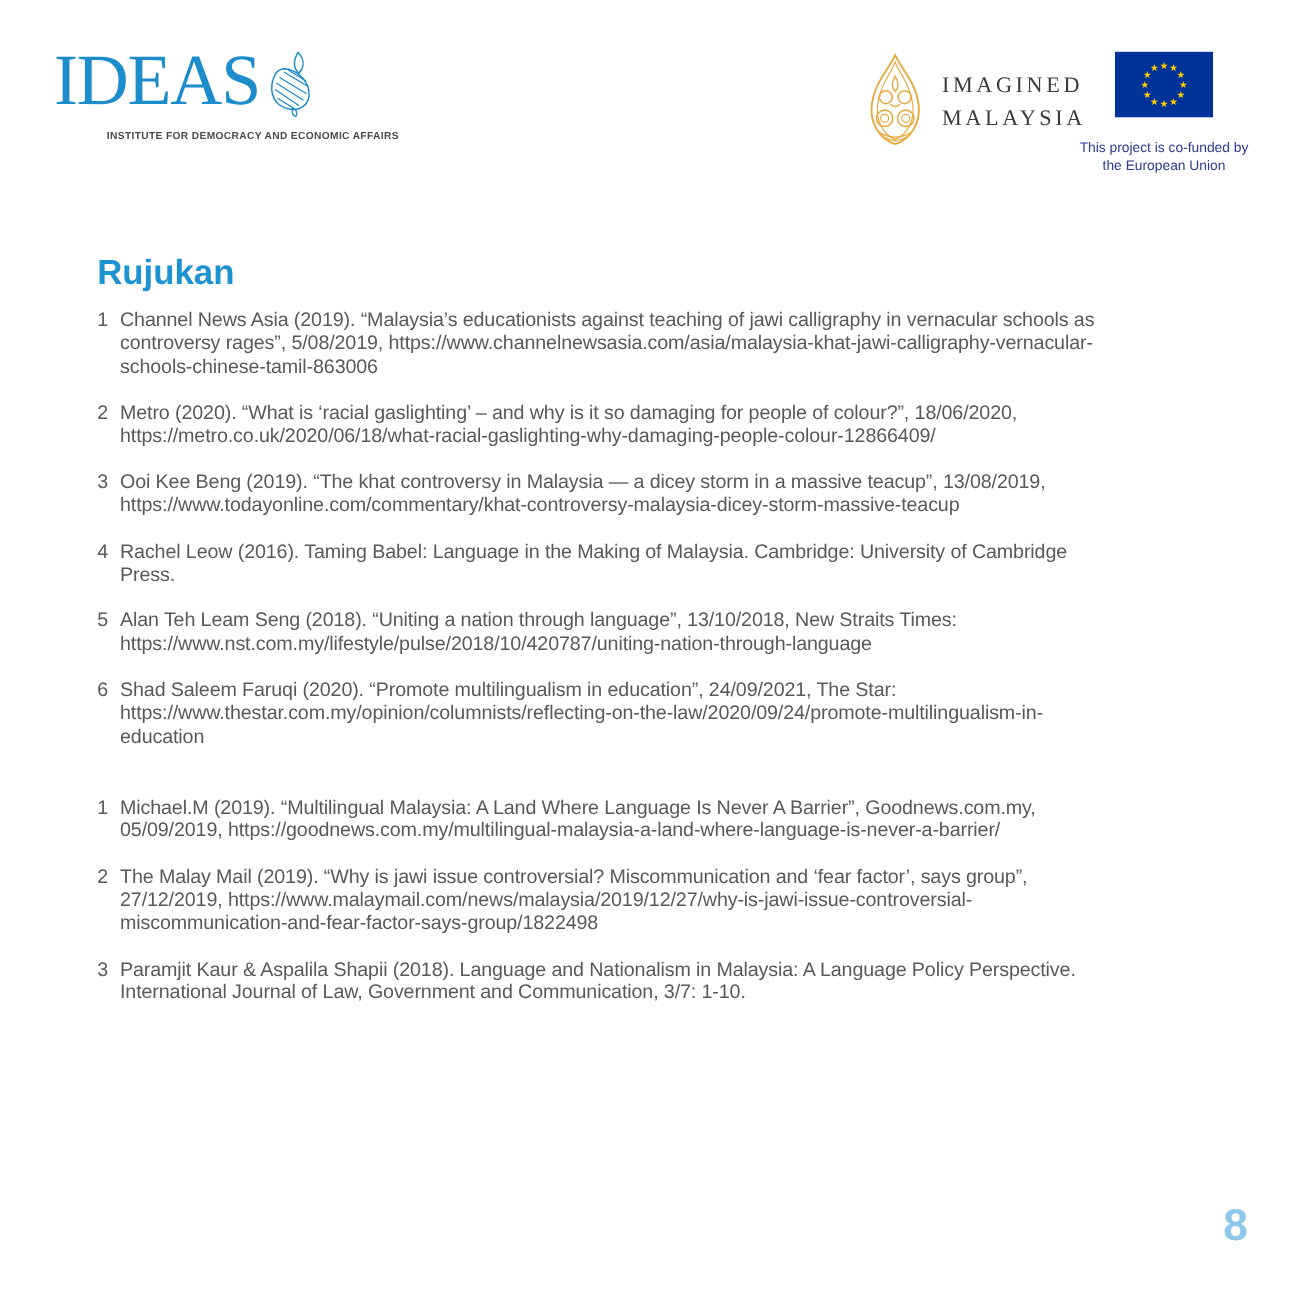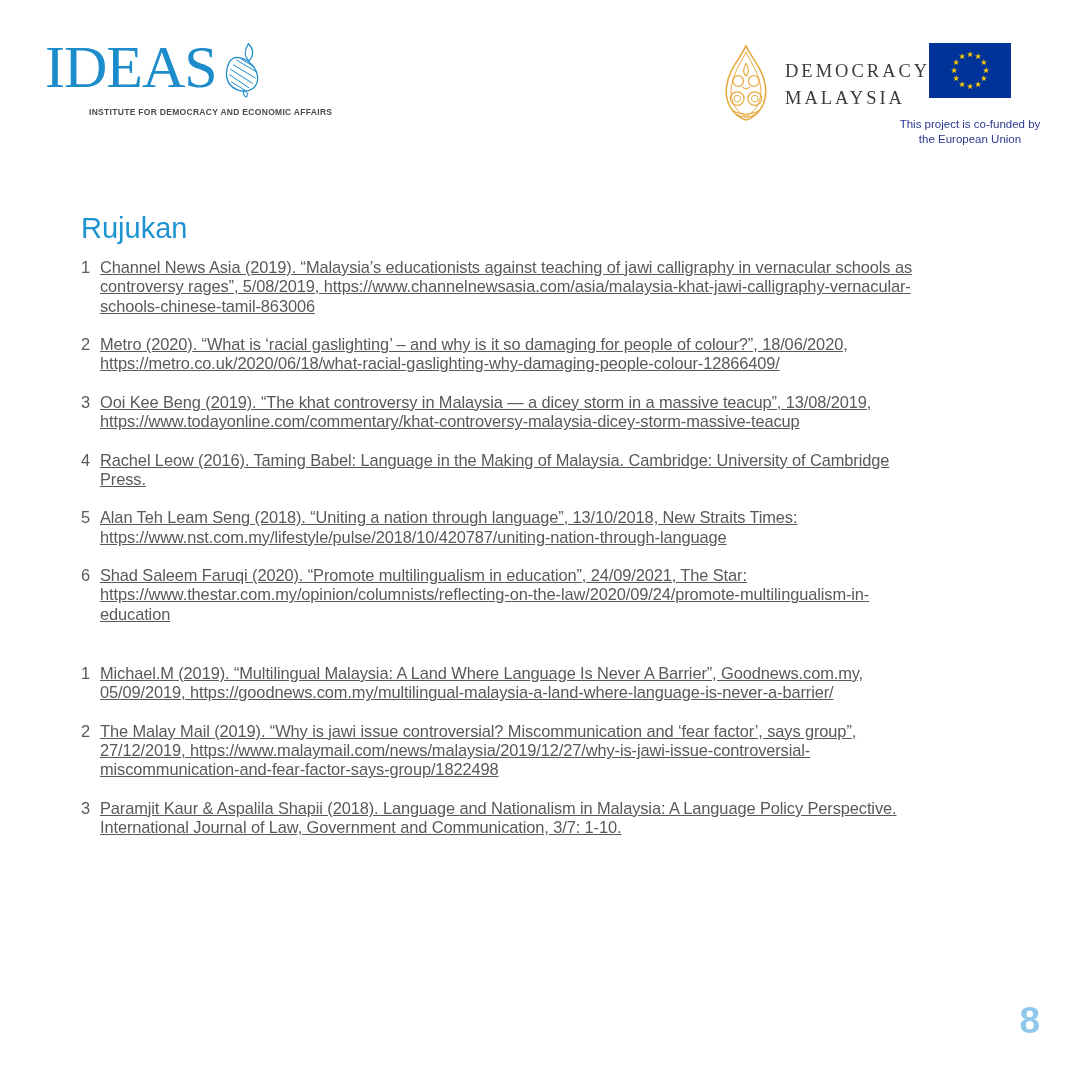--- a/index.html
+++ b/index.html
@@ -87,7 +87,7 @@
       </svg>
     </span>
     <div class="im-text">
-      <div>DEMOCRACY</div>
+      <div>IMAGINED</div>
       <div>MALAYSIA</div>
     </div>
   </div>

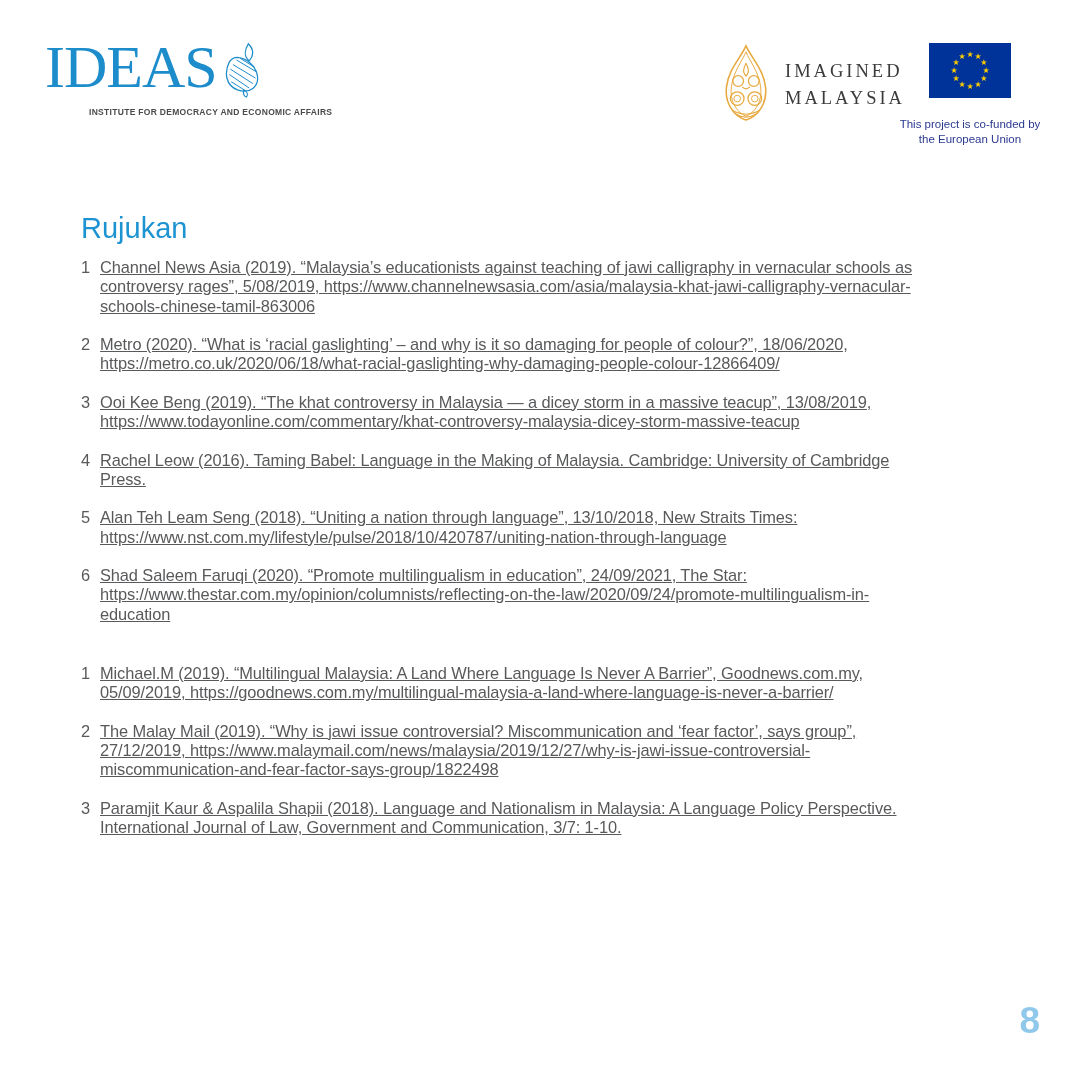--- a/index.html
+++ b/index.html
@@ -34,7 +34,7 @@
 
   
   .content{position:absolute;left:81px;top:212px;width:846px;}
-  .section-title{font-size:29px;font-weight:400;color:var(--accent);margin:0 0 13px 0;}
+  .section-title{font-size:29px;font-weight:700;color:var(--accent);margin:0 0 13px 0;}
   .ref-section + .ref-section{margin-top:40px;}
   .ref-list{list-style:none;margin:0;padding:0;}
   .ref-item{display:flex;margin-bottom:19px;font-size:16.4px;line-height:1.18;

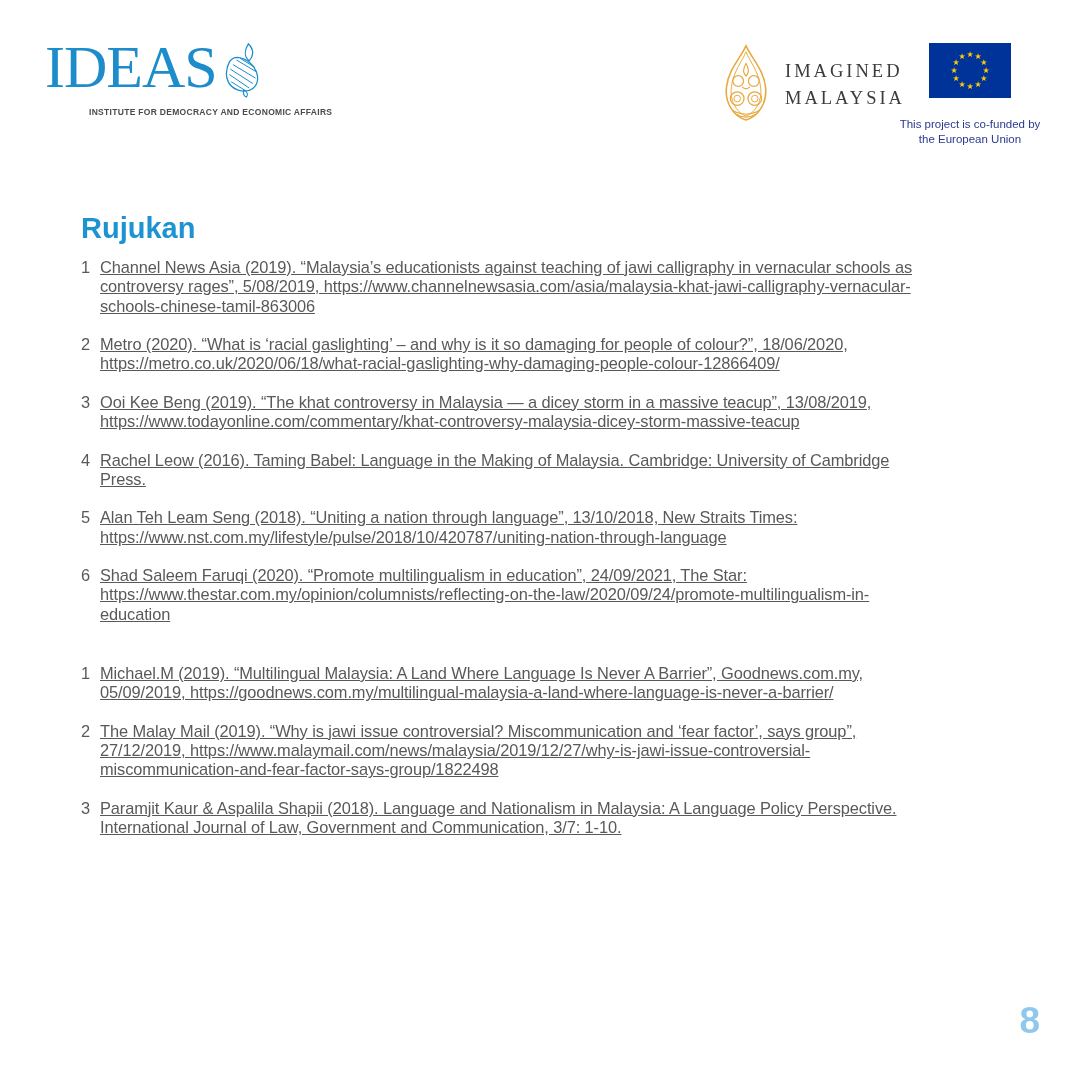--- a/index.html
+++ b/index.html
@@ -41,7 +41,7 @@
         color:var(--body);letter-spacing:-0.1px;}
   .ref-item:last-child{margin-bottom:0;}
   .ref-num{flex:none;width:19px;}
-  .ref-text{flex:1;overflow-wrap:anywhere;text-decoration:underline;}
+  .ref-text{flex:1;overflow-wrap:anywhere;}
 
   
   .footer-hashtags{position:absolute;left:0;right:0;top:1014px;text-align:center;

